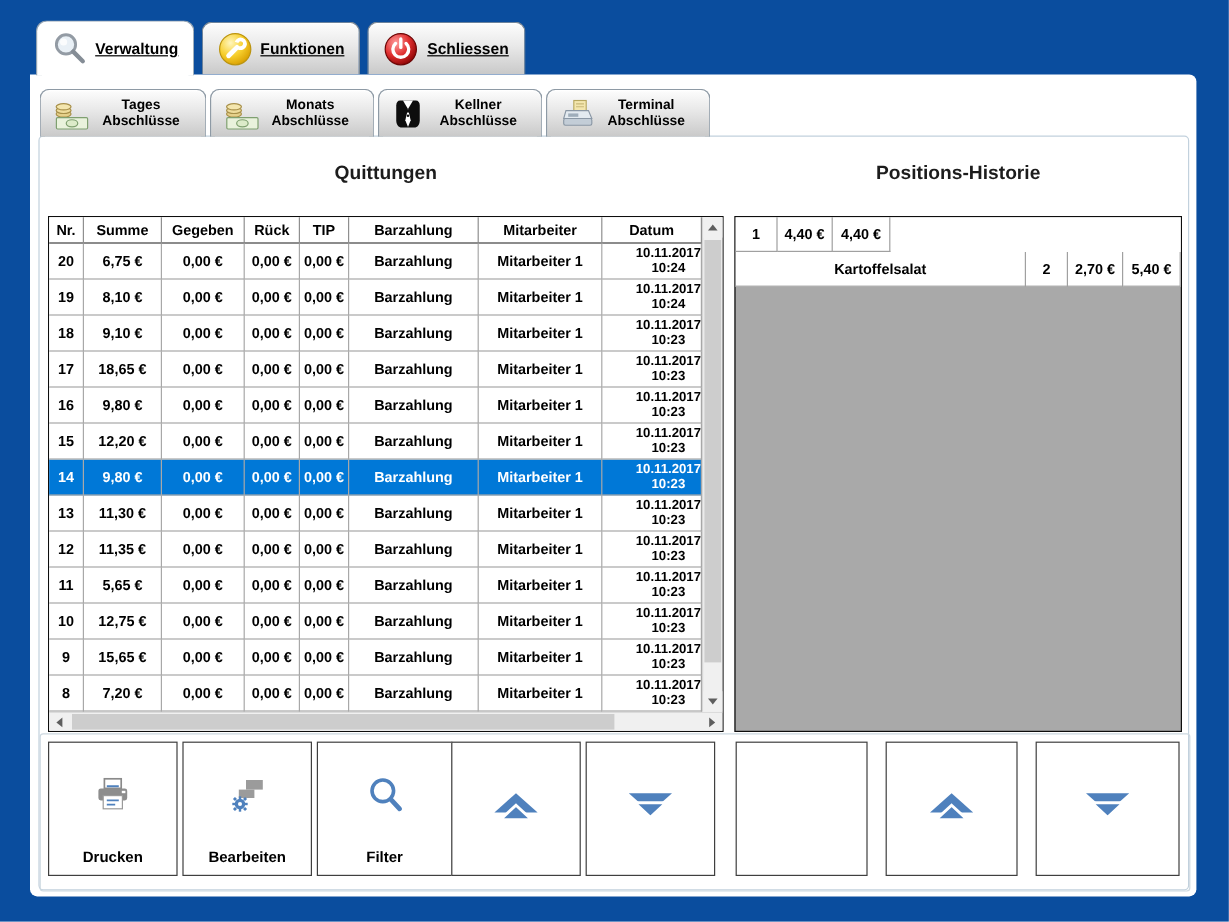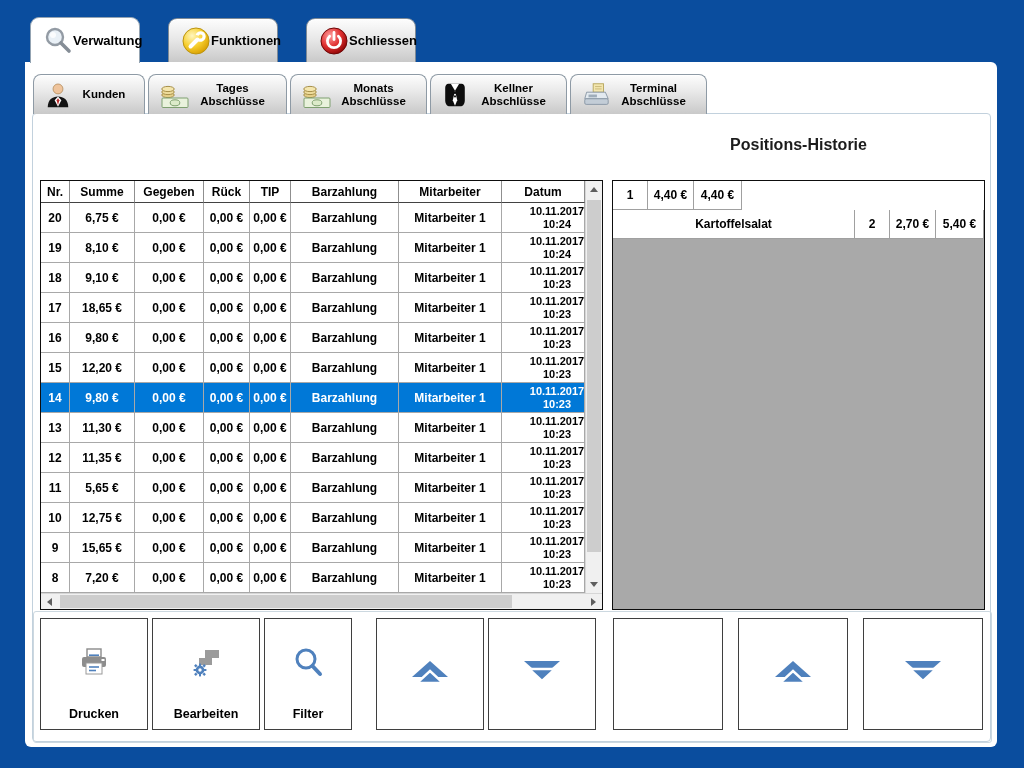--- a/index.html
+++ b/index.html
@@ -11,11 +11,11 @@
   }
   
   .top-tabs{position:absolute;left:25px;top:17px;height:46px;width:972px;z-index:6}
-  .ttab{position:absolute;top:1px;height:44px;width:110px;box-sizing:border-box;
+  .ttab{position:absolute;top:1px;height:44px;width:132px;box-sizing:border-box;
     border:1px solid #7e8a96;border-bottom:none;border-radius:9px 9px 0 0;
     background:linear-gradient(#fdfdfd,#e9e9e9 45%,#c9c9c9);
     display:flex;align-items:center;cursor:pointer;
-    box-shadow:inset 0 1px 0 #ffffff;}
+    box-shadow:inset 0 1px 0 #ffffff;text-decoration:underline;}
   .ttab.active{background:#fff;top:0;height:46px;z-index:7;box-shadow:none;border-color:#93a3b2}
   .ttab .ic{margin-left:12px;width:30px;height:30px;flex:0 0 30px}
   .ttab .lbl{flex:1;text-align:center;font-weight:bold;font-size:13px;color:#000;padding-right:6px}

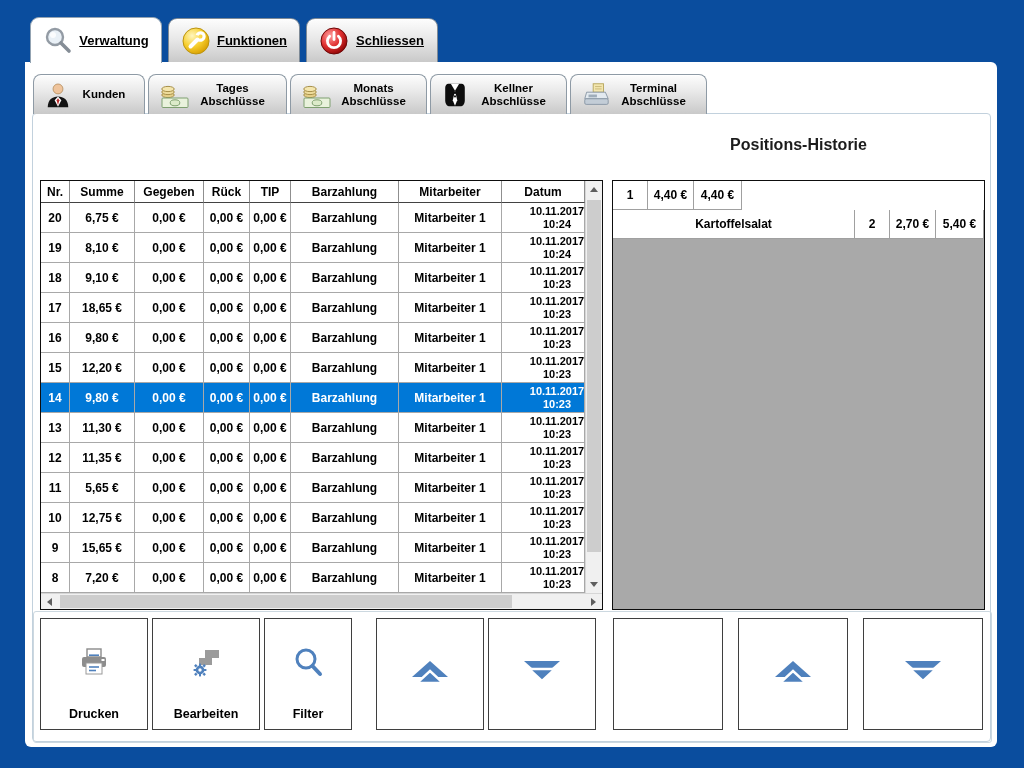--- a/index.html
+++ b/index.html
@@ -132,17 +132,6 @@
   <div class="content-box"></div>
 
   <div class="sub-tabs" id="sub-tabs">
-      <div class="stab" style="width: 112px;">
-        <span class="ic"><svg width="28" height="28" viewBox="0 0 30 30">
-            <circle cx="15" cy="8.5" r="5.3" fill="#efc49c" stroke="#b08756" stroke-width="0.8"></circle>
-            <path d="M4 28 c0-8 5-11.5 11-11.5 s11 3.5 11 11.5 z" fill="#141414"></path>
-            <path d="M15 16.5 l-3.6 4.2 3.6 6.8 3.6-6.8 z" fill="#ffffff"></path>
-            <path d="M15 18.5 l-1.4 2 1.4 5.6 1.4-5.6 z" fill="#b92c2c"></path>
-          </svg></span>
-        <span class="lbl">
-          <div>Kunden</div>
-        </span>
-      </div>
       <div class="stab" style="width: 139px;">
         <span class="ic"><svg width="32" height="28" viewBox="0 0 32 28">
             <ellipse cx="9" cy="14" rx="6.2" ry="2.6" fill="#e5d08a" stroke="#a8904a"></ellipse>

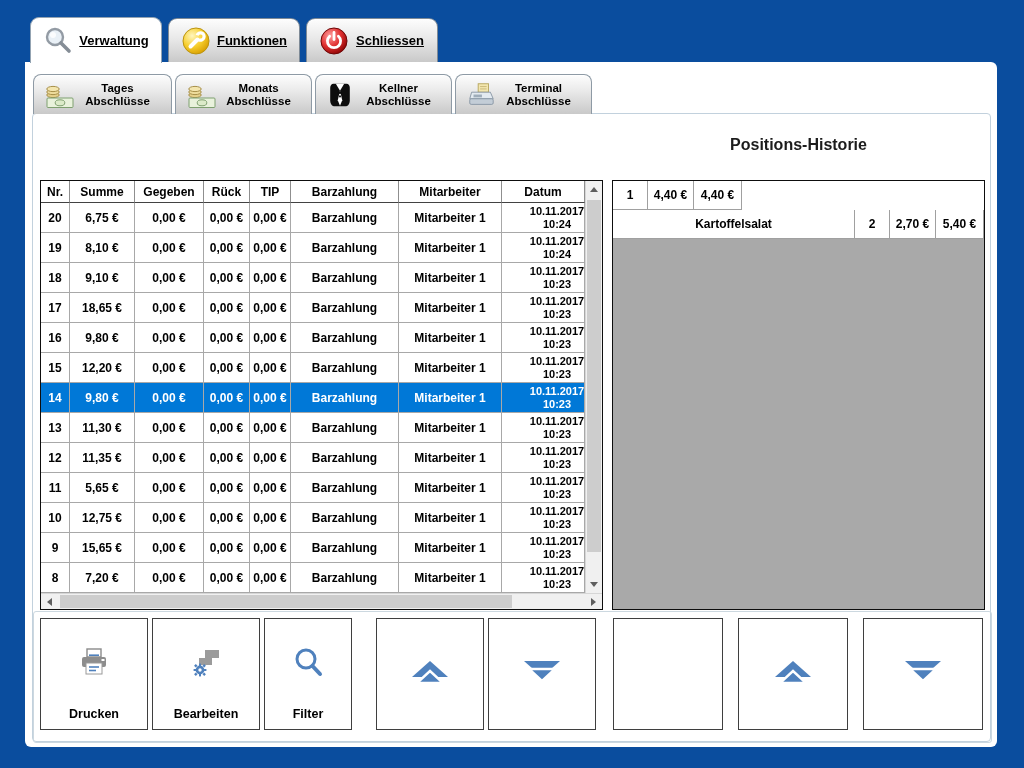--- a/index.html
+++ b/index.html
@@ -187,6 +187,7 @@
       </div>
     </div>
 
+  <div class="section-title" id="title-left">Quittungen</div>
   <div class="section-title" id="title-right">Positions-Historie</div>
 
   <div class="gridbox" id="grid-left-box">

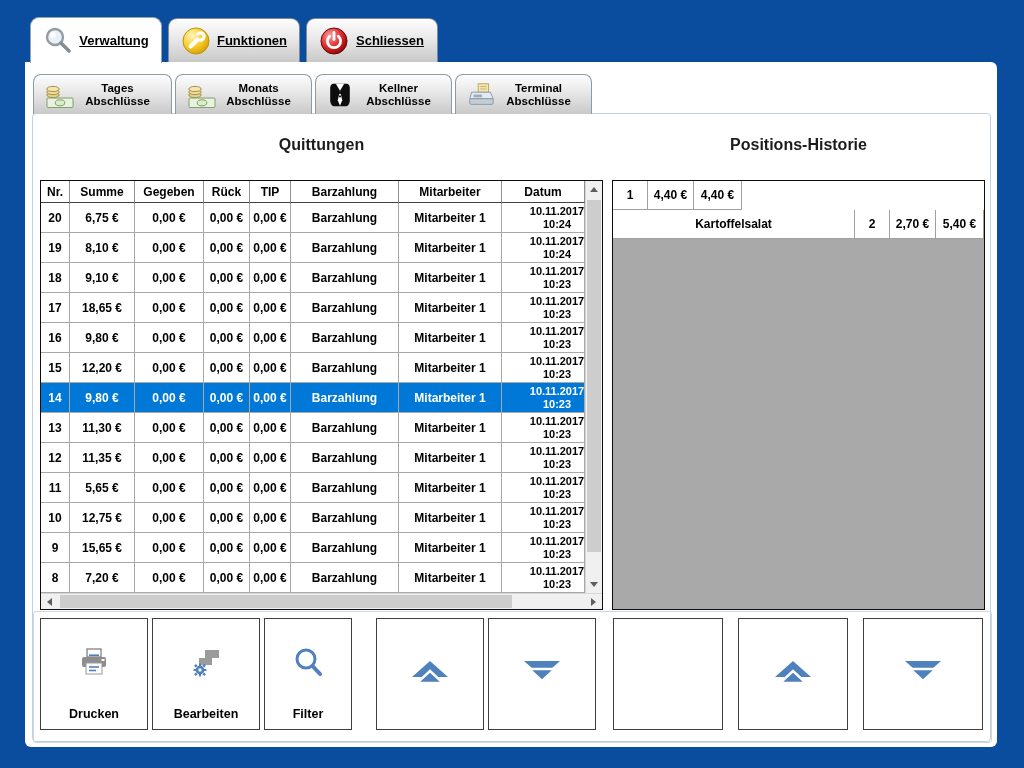--- a/index.html
+++ b/index.html
@@ -475,7 +475,7 @@
         </span>
         <div class="blbl">Bearbeiten</div>
       </div>
-      <div class="btn haslabel" style="left: 239px; width: 88px;">
+      <div class="btn haslabel" style="left: 239px; width: 113px;">
         <span class="bic">
           <svg width="34" height="34" viewBox="0 0 34 34">
             <circle cx="15" cy="13" r="9" fill="none" stroke="#4f81bd" stroke-width="3"></circle>

